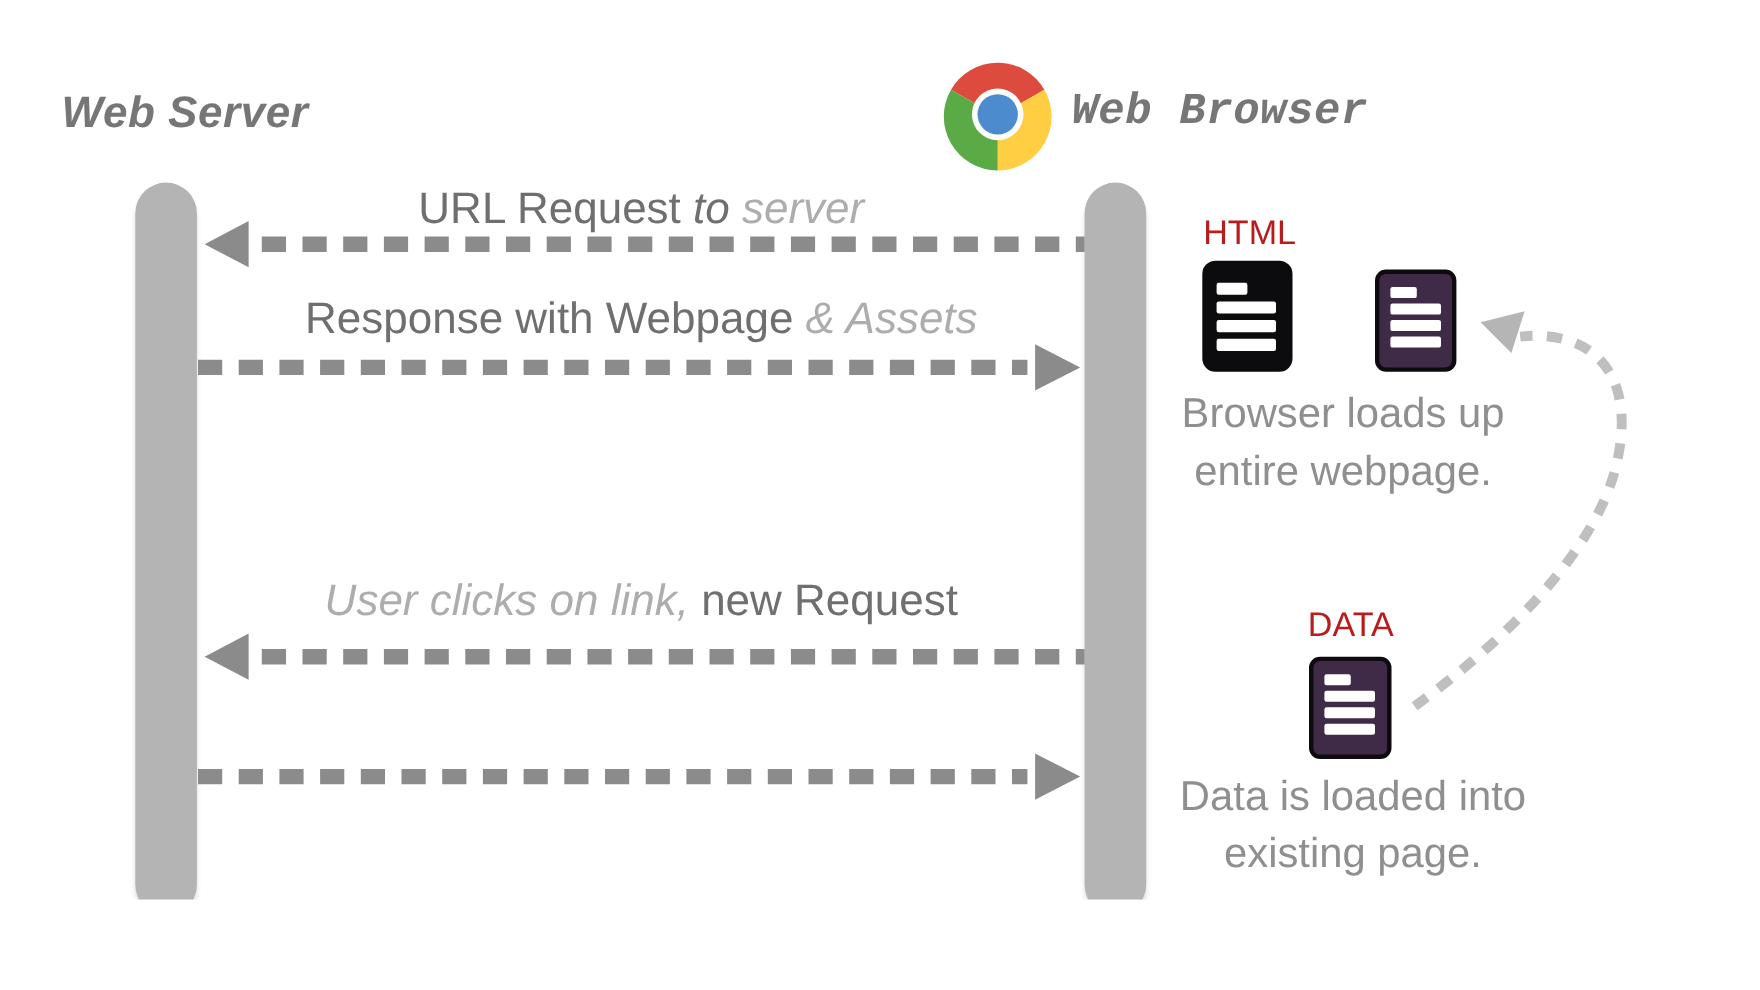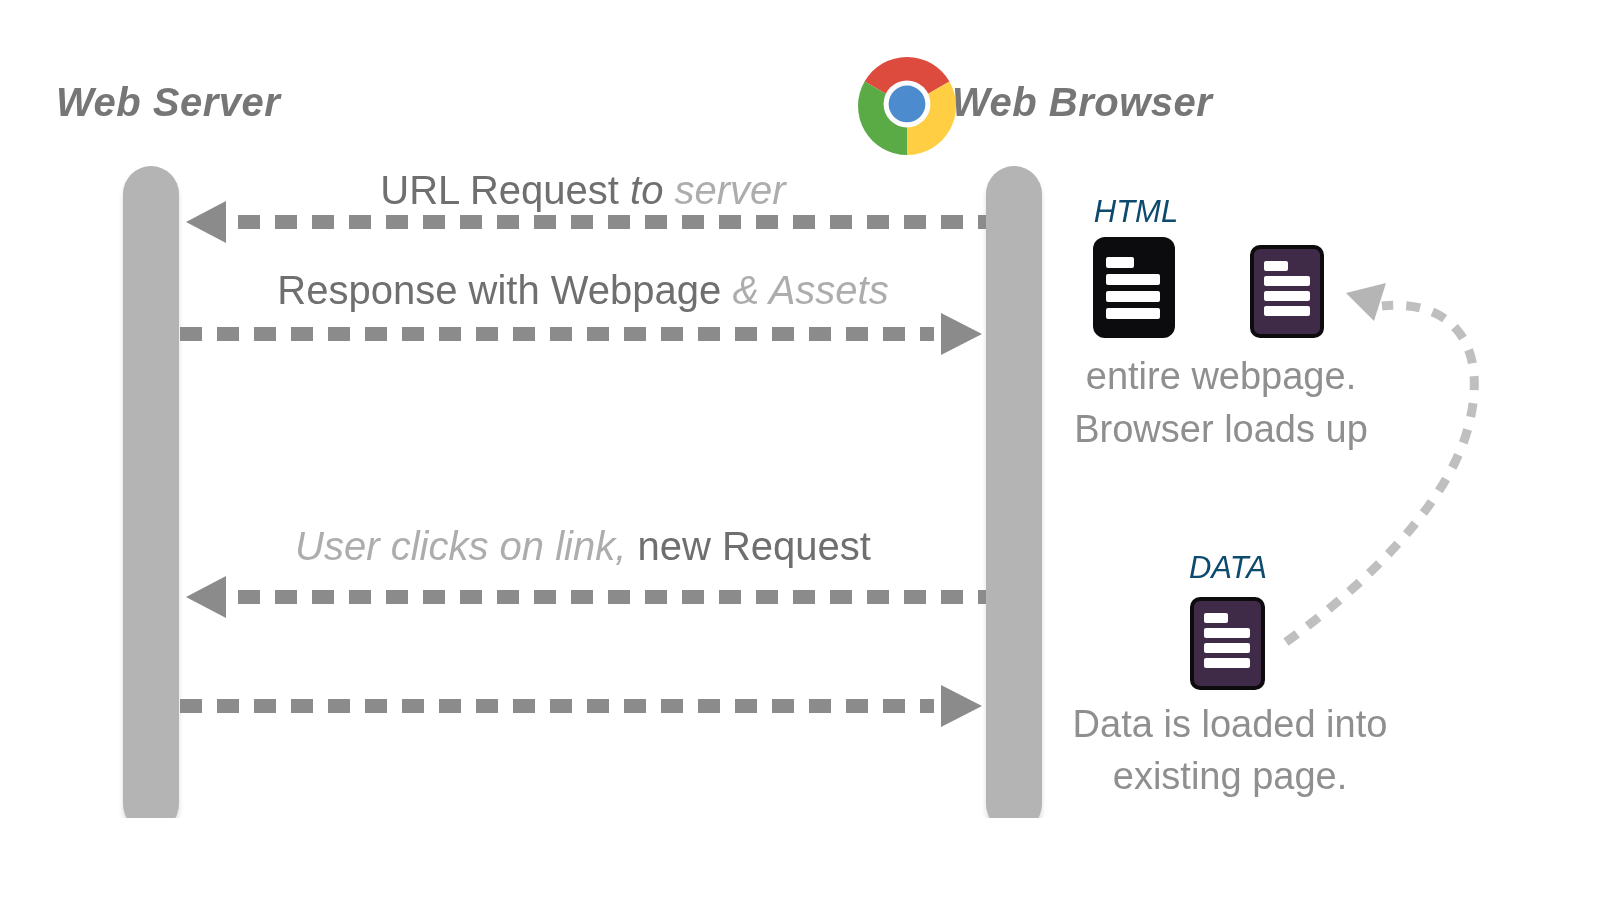--- a/index.html
+++ b/index.html
@@ -21,7 +21,7 @@
     white-space:nowrap;
   }
   .actor-label.server{left:56px;top:80px;}
-  .actor-label.browser{left:952px;top:80px;}
+  .actor-label.browser{left:974px;top:80px;font-family:Liberation Mono, monospace;}
   .chrome{position:absolute;left:856px;top:55px;width:102px;height:102px;}
   
   .lifeline{

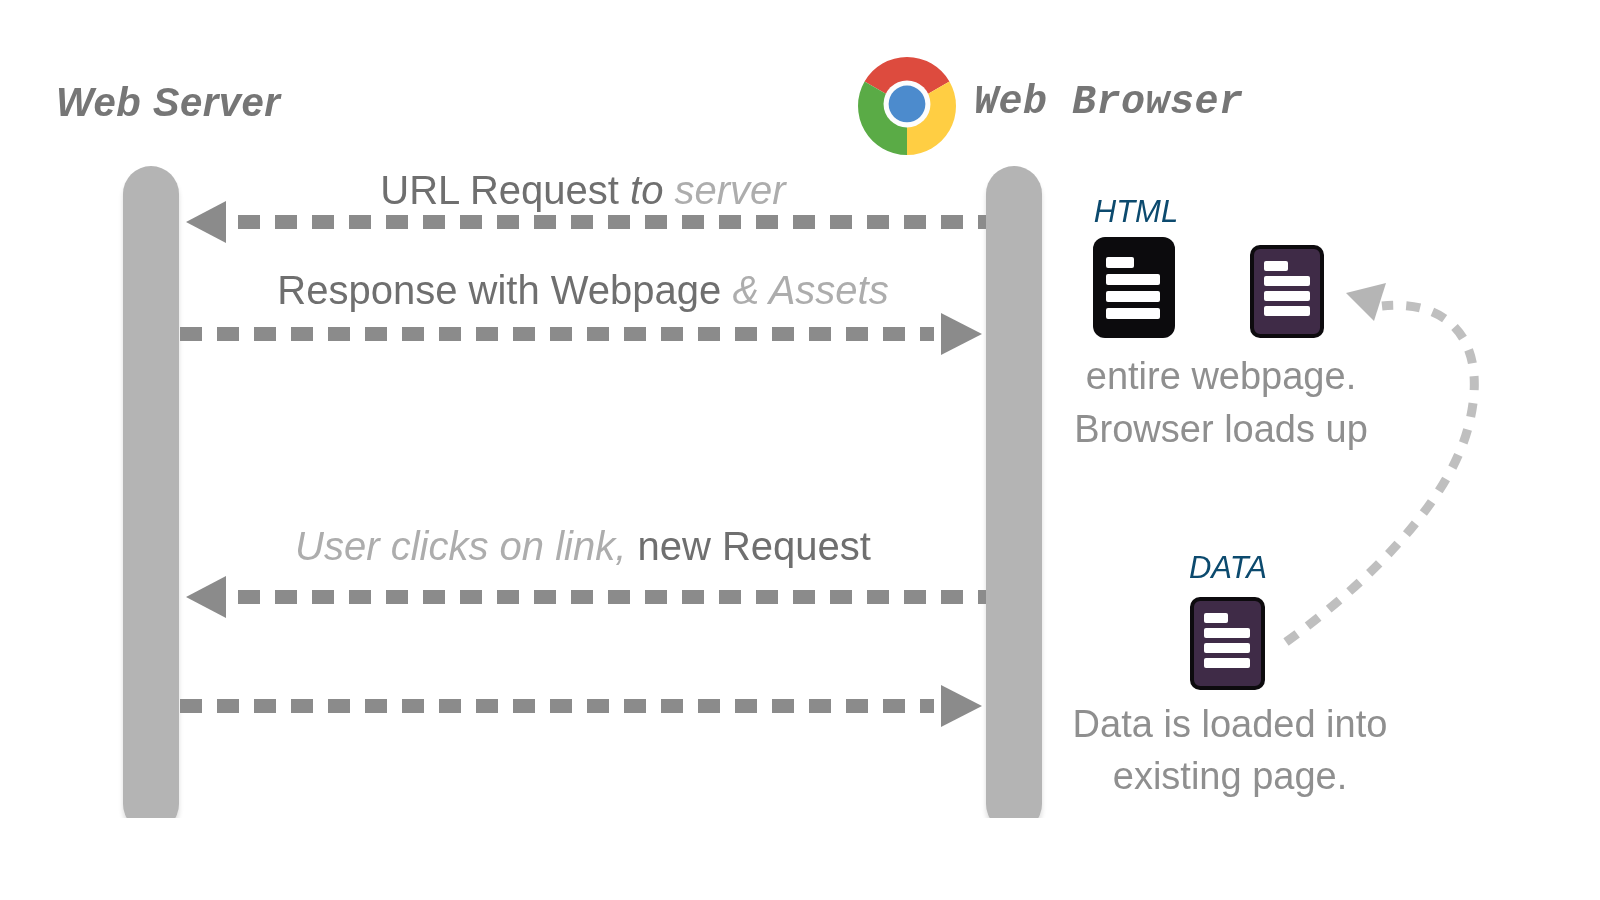--- a/index.html
+++ b/index.html
@@ -58,9 +58,8 @@
     text-align:center;
     font-size:31px;
     line-height:40px;
-    color:#0c4a6e;
+    color:#b91c1c;
     white-space:nowrap;
-    font-style:italic;
   }
   .art-label.html{left:1076px;top:192px;width:120px;}
   .art-label.js{left:1187px;top:192px;width:180px;}

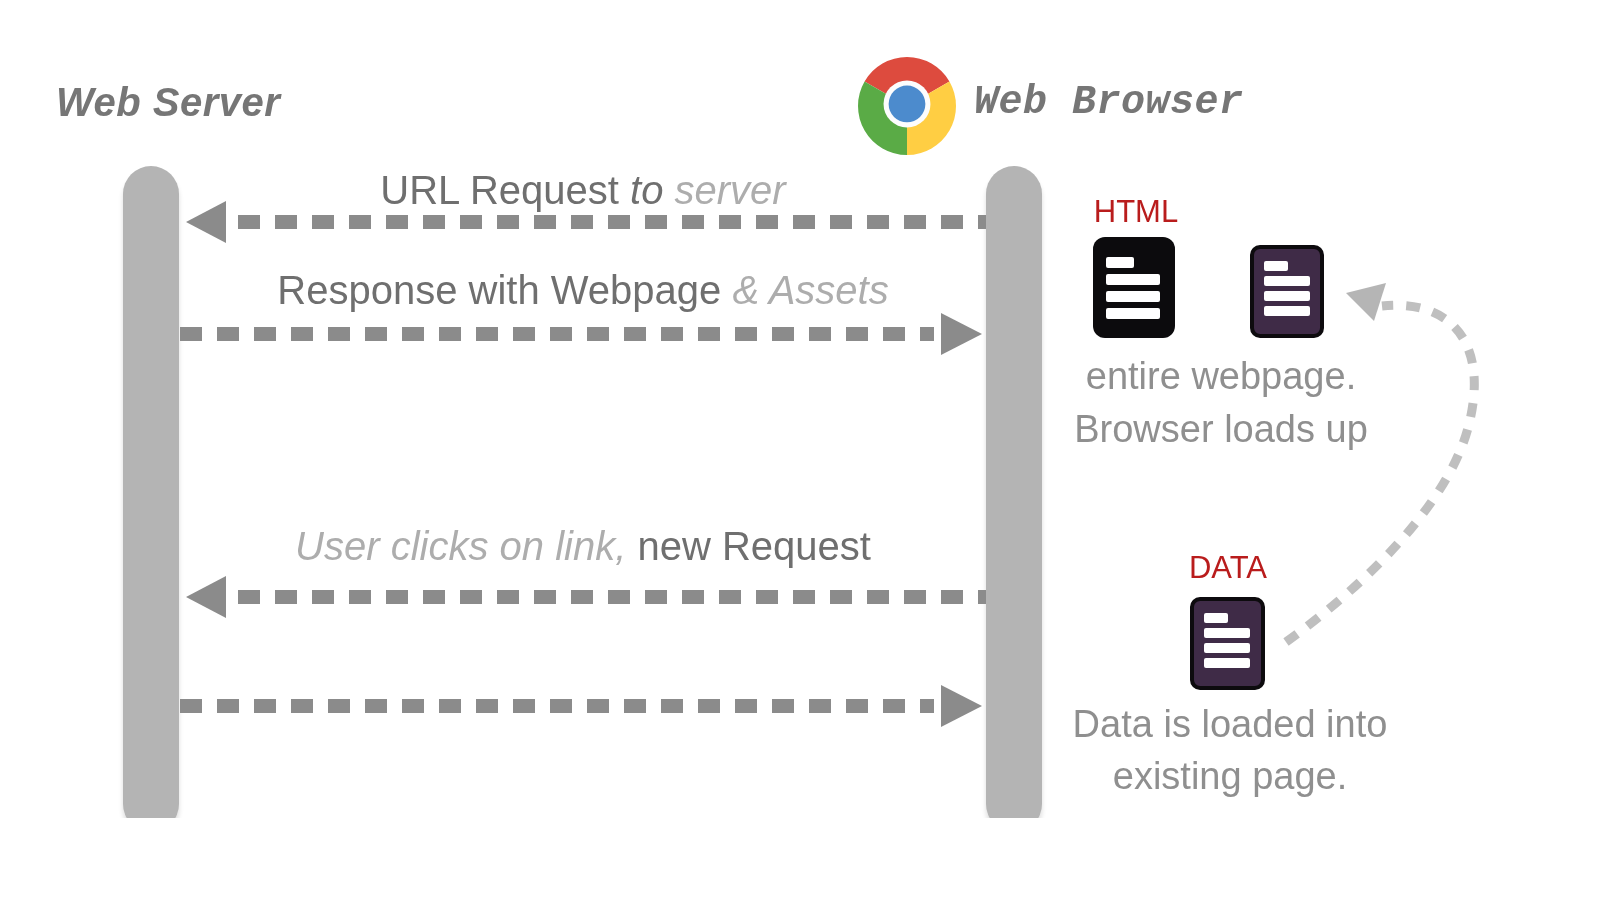--- a/index.html
+++ b/index.html
@@ -163,8 +163,8 @@
   </div>
 
   <div class="caption load">
+    <div>Browser loads up</div>
     <div>entire webpage.</div>
-    <div>Browser loads up</div>
   </div>
   <div class="caption data">
     <div>Data is loaded into</div>

